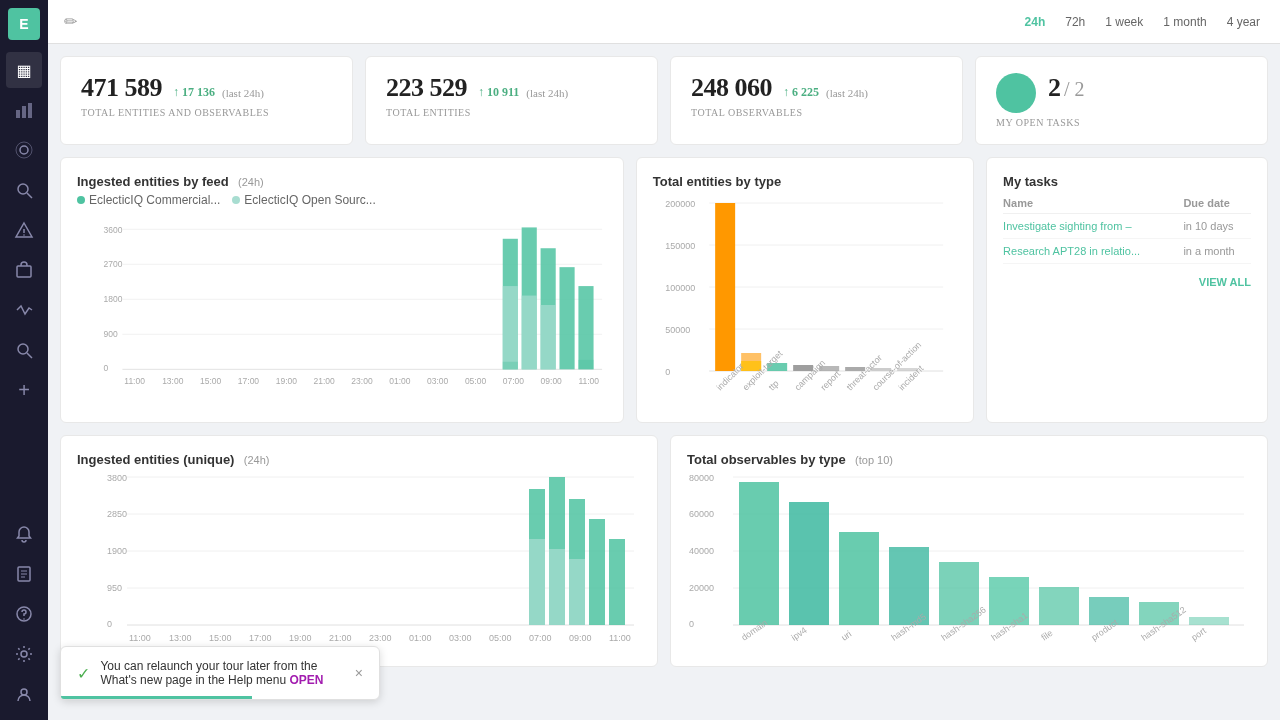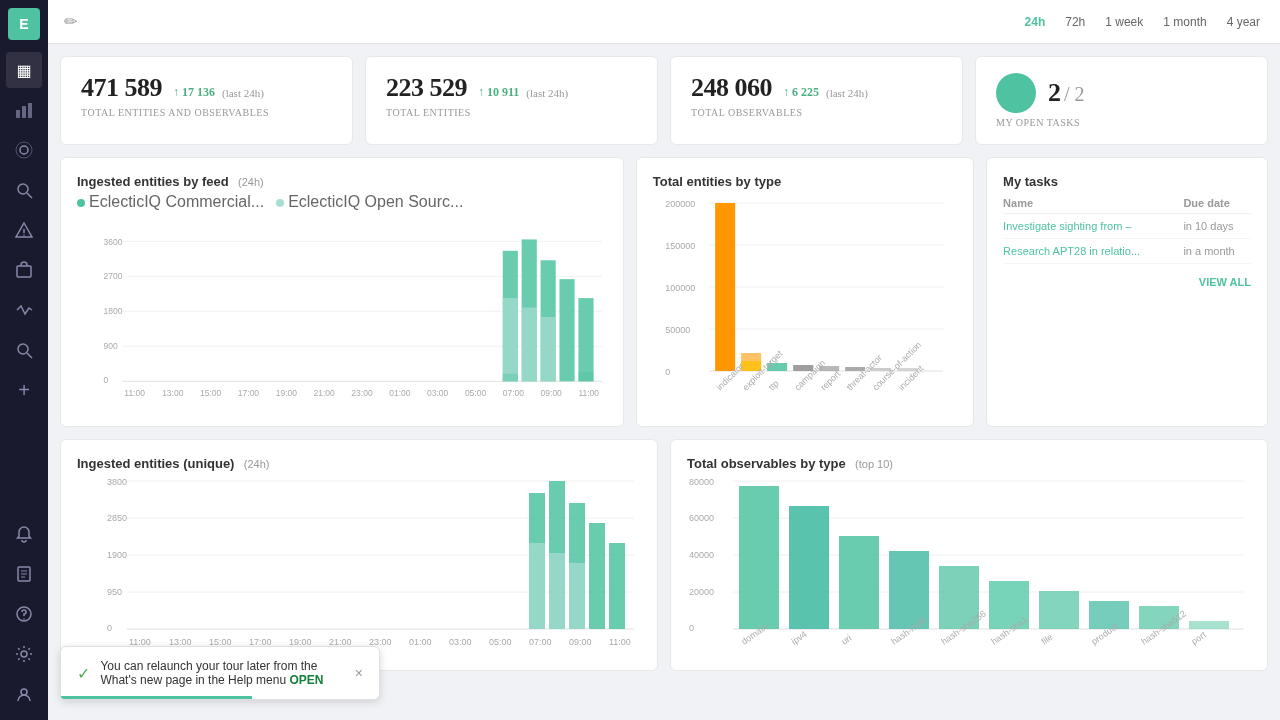--- a/index.html
+++ b/index.html
@@ -113,7 +113,7 @@
       margin-top: 4px;
     }
     .stat-last24 { font-size: 11px; color: #999; margin-left: 4px; font-weight: normal; }
-    .task-stat { display: flex; align-items: center; gap: 12px; }
+    .task-stat { display: flex; align-items: flex-start; gap: 12px; }
     .task-circle {
       width: 40px; height: 40px;
       border-radius: 50%;

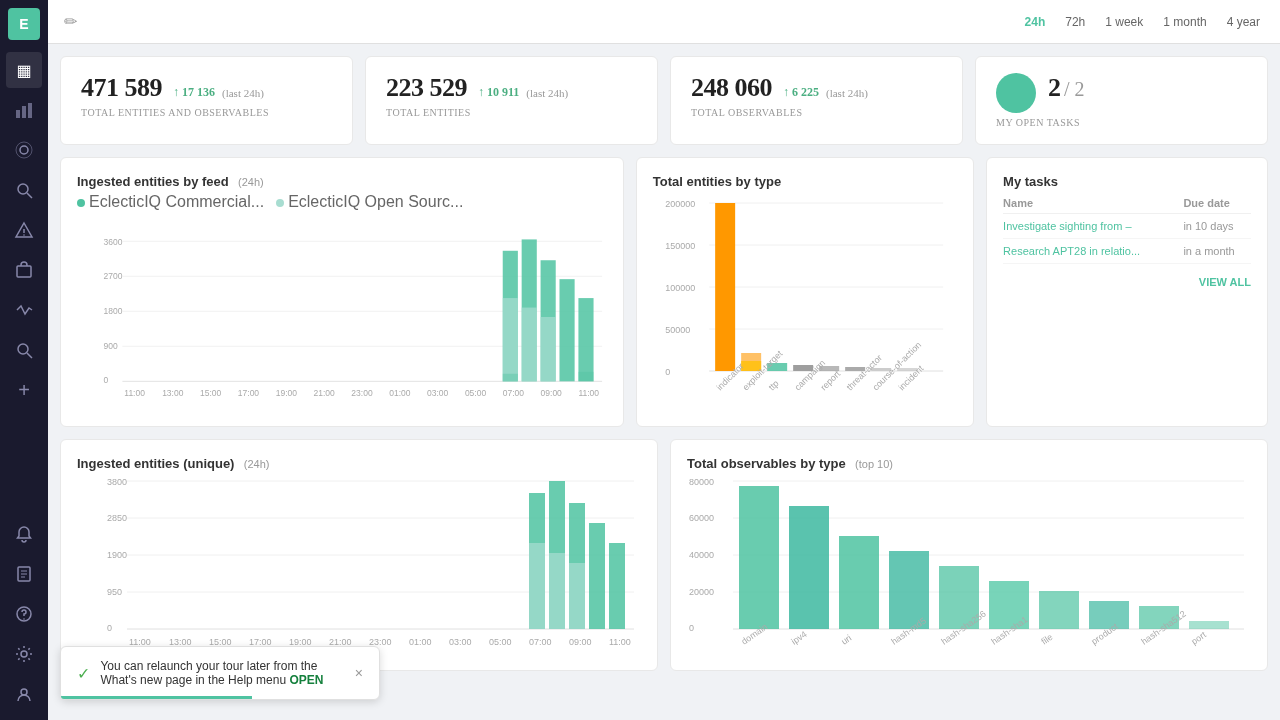--- a/index.html
+++ b/index.html
@@ -156,9 +156,9 @@
     .chart-legend {
       display: flex;
       gap: 12px;
-      font-size: 16px;
+      font-size: 12px;
       color: #666;
-      margin-bottom: 16px;
+      margin-bottom: 8px;
       margin-top: 4px;
     }
     .legend-dot {

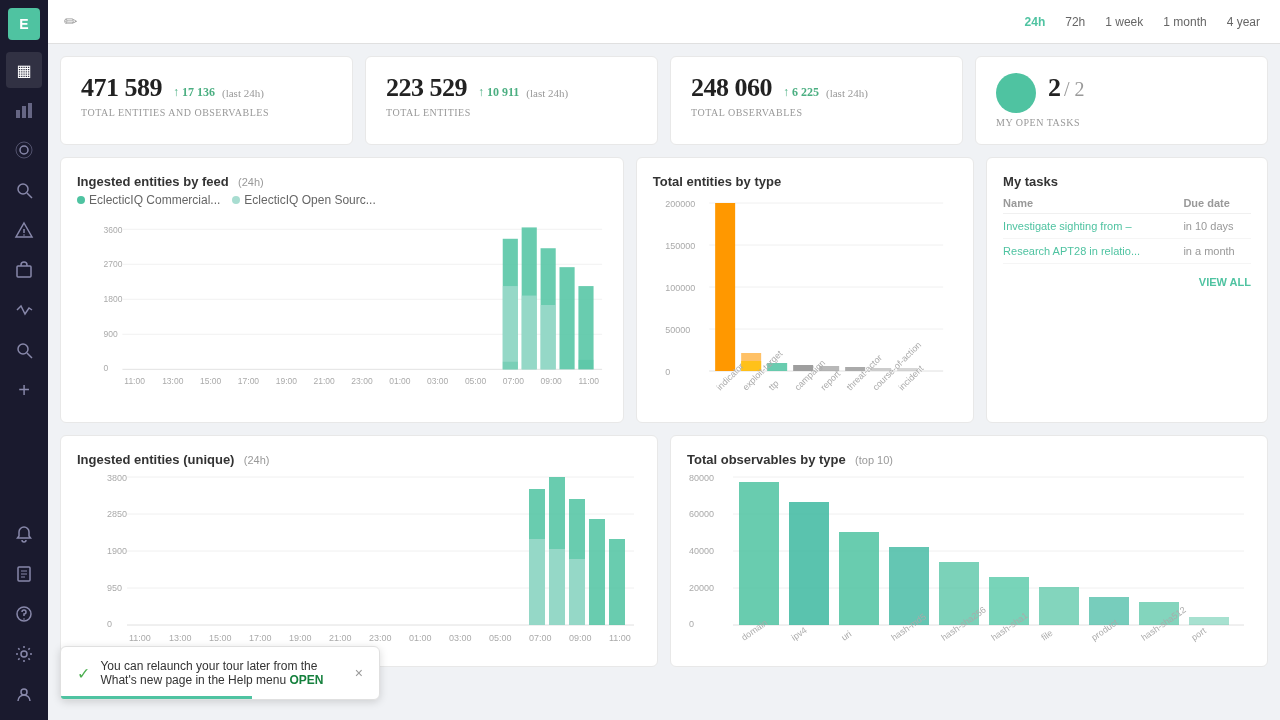--- a/index.html
+++ b/index.html
@@ -210,7 +210,7 @@
     }
     .toast-icon { color: #4caf50; font-size: 16px; flex-shrink: 0; }
     .toast-close { margin-left: auto; color: #999; cursor: pointer; font-size: 14px; flex-shrink: 0; }
-    .toast-link { color: #15803d; font-weight: 600; cursor: pointer; }
+    .toast-link { color: #a21caf; font-weight: 600; cursor: pointer; }
     .toast-bar { position: absolute; bottom: 0; left: 0; height: 3px; background: #4fc3a1; width: 60%; border-radius: 0 0 0 6px; }
   </style>
 </head>

